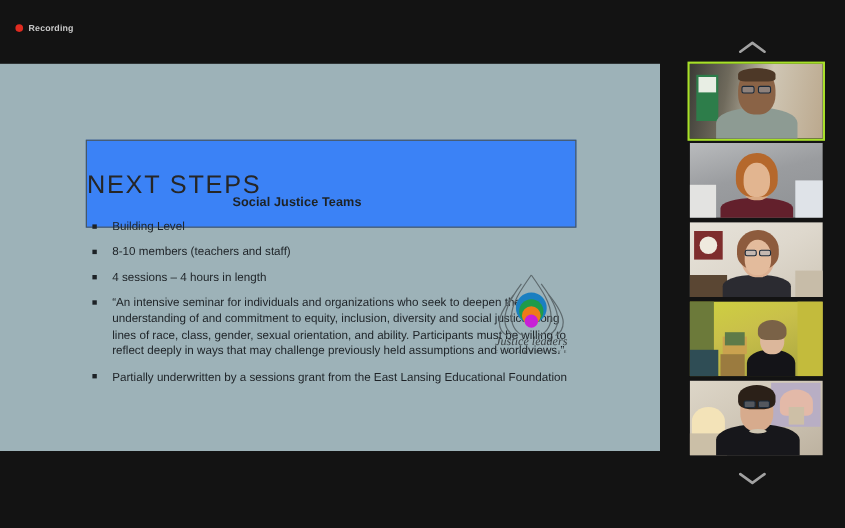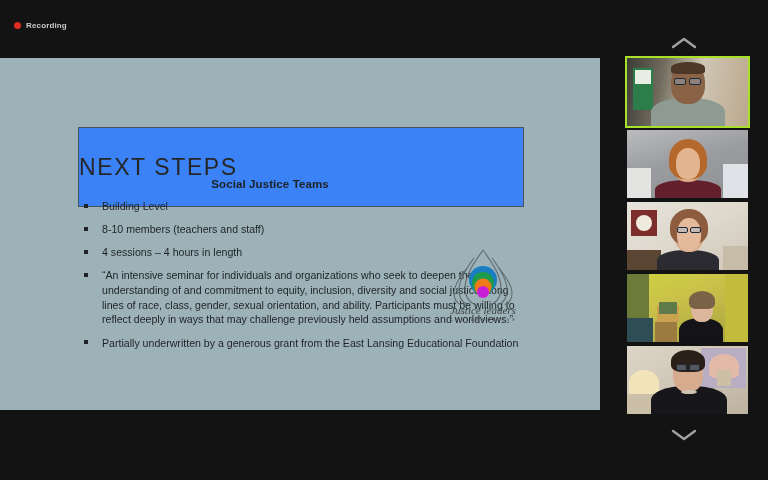--- a/index.html
+++ b/index.html
@@ -116,7 +116,7 @@
         <li><span class="sq"></span><span>8-10 members (teachers and staff)</span></li>
         <li><span class="sq"></span><span>4 sessions – 4 hours in length</span></li>
         <li class="para"><span class="sq"></span><span>“An intensive seminar for individuals and organizations who seek to deepen their understanding of and commitment to equity, inclusion, diversity and social justice along lines of race, class, gender, sexual orientation, and ability. Participants must be willing to reflect deeply in ways that may challenge previously held assumptions and worldviews.”</span></li>
-        <li class="para"><span class="sq"></span><span>Partially underwritten by a generous grant from the East Lansing Educational Foundation</span></li>
+        <li class="para"><span class="sq"></span><span>Partially underwritten by a sessions grant from the East Lansing Educational Foundation</span></li>
       </ul>
     </div>
 

